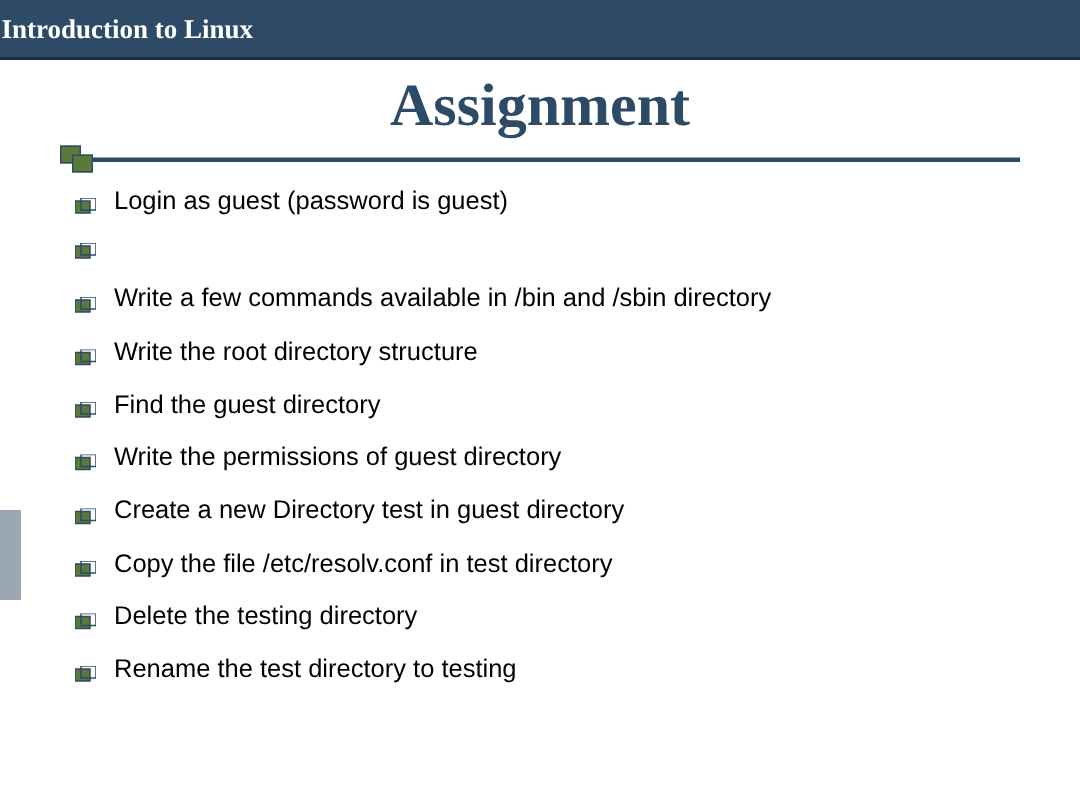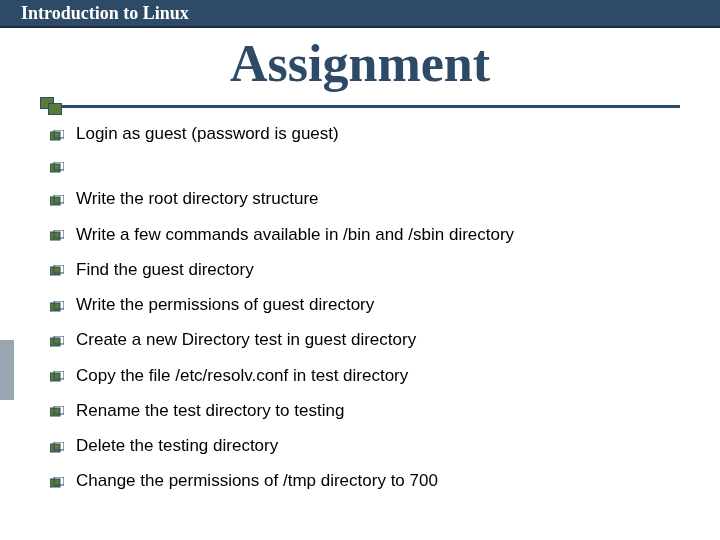--- a/index.html
+++ b/index.html
@@ -13,10 +13,10 @@
   }
   .header-bar {
     background: #2d4a66;
-    height: 28px;
+    height: 40px;
     display: flex;
     align-items: center;
-    padding-left: 21px;
+    padding-left: 1px;
     border-bottom: 2px solid #1a2d40;
   }
   .header-title {

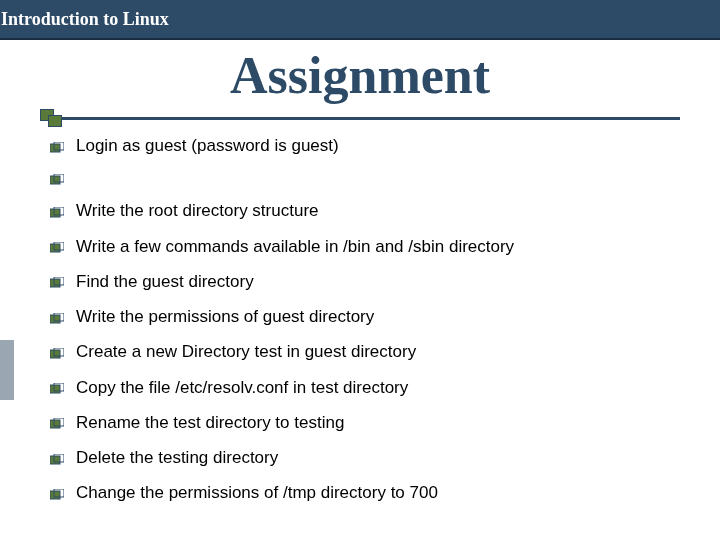--- a/index.html
+++ b/index.html
@@ -29,7 +29,7 @@
     text-align: center;
     font-family: Georgia, 'Times New Roman', serif;
     font-weight: bold;
-    font-size: 52px;
+    font-size: 40px;
     color: #2d4a66;
     margin-top: 6px;
     margin-bottom: 4px;

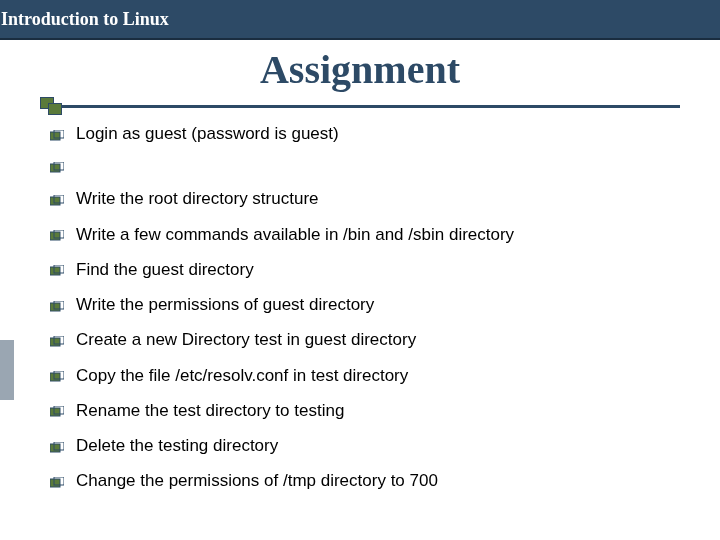--- a/index.html
+++ b/index.html
@@ -62,7 +62,7 @@
   }
   .item {
     display: flex;
-    align-items: center;
+    align-items: flex-end;
     gap: 12px;
     margin-bottom: 14px;
   }

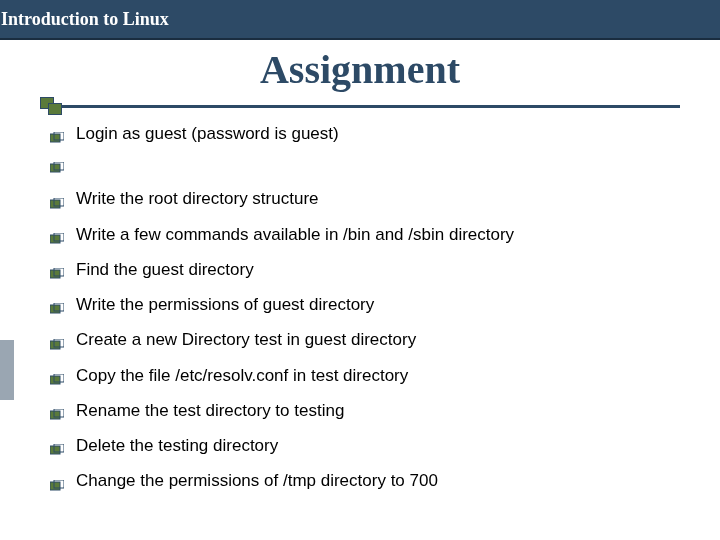--- a/index.html
+++ b/index.html
@@ -130,6 +130,16 @@
           <rect x="4" y="0" width="10" height="8" fill="none" stroke="#2d4a66"></rect>
         </svg>
     </span>
+    <span class="item-text">Write a few commands available in /bin and /sbin directory</span>
+  </div>
+
+  <div class="item">
+    <span class="bullet">
+      <svg width="14" height="12">
+          <rect x="0" y="2" width="10" height="8" fill="#5a7a3a" stroke="#2d4a66"></rect>
+          <rect x="4" y="0" width="10" height="8" fill="none" stroke="#2d4a66"></rect>
+        </svg>
+    </span>
     <span class="item-text">Write the root directory structure</span>
   </div>
 
@@ -140,16 +150,6 @@
           <rect x="4" y="0" width="10" height="8" fill="none" stroke="#2d4a66"></rect>
         </svg>
     </span>
-    <span class="item-text">Write a few commands available in /bin and /sbin directory</span>
-  </div>
-
-  <div class="item">
-    <span class="bullet">
-      <svg width="14" height="12">
-          <rect x="0" y="2" width="10" height="8" fill="#5a7a3a" stroke="#2d4a66"></rect>
-          <rect x="4" y="0" width="10" height="8" fill="none" stroke="#2d4a66"></rect>
-        </svg>
-    </span>
     <span class="item-text">Find the guest directory</span>
   </div>
 

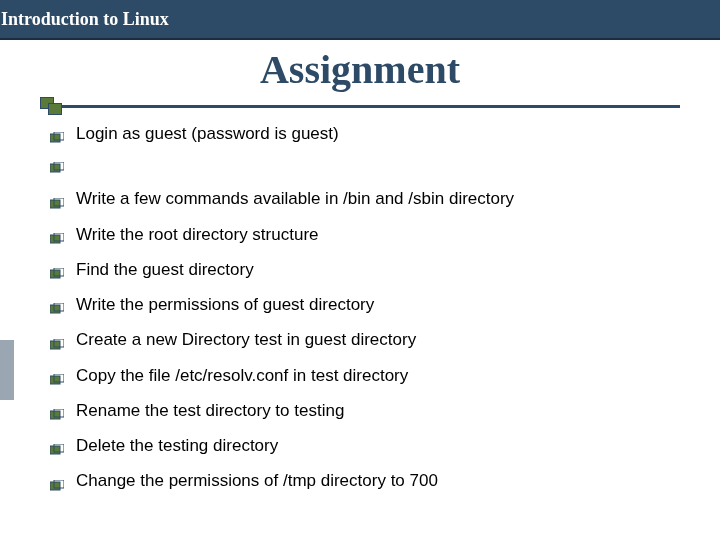--- a/index.html
+++ b/index.html
@@ -190,19 +190,19 @@
           <rect x="4" y="0" width="10" height="8" fill="none" stroke="#2d4a66"></rect>
         </svg>
     </span>
+    <span class="item-text">Delete the testing directory</span>
+  </div>
+
+  <div class="item">
+    <span class="bullet">
+      <svg width="14" height="12">
+          <rect x="0" y="2" width="10" height="8" fill="#5a7a3a" stroke="#2d4a66"></rect>
+          <rect x="4" y="0" width="10" height="8" fill="none" stroke="#2d4a66"></rect>
+        </svg>
+    </span>
     <span class="item-text">Rename the test directory to testing</span>
   </div>
 
-  <div class="item">
-    <span class="bullet">
-      <svg width="14" height="12">
-          <rect x="0" y="2" width="10" height="8" fill="#5a7a3a" stroke="#2d4a66"></rect>
-          <rect x="4" y="0" width="10" height="8" fill="none" stroke="#2d4a66"></rect>
-        </svg>
-    </span>
-    <span class="item-text">Delete the testing directory</span>
-  </div>
-
 
   <div class="item">
     <span class="bullet">

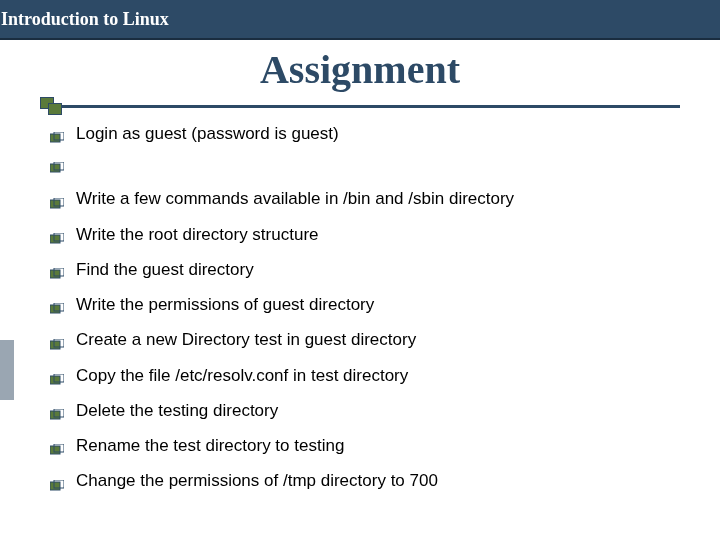--- a/index.html
+++ b/index.html
@@ -204,15 +204,6 @@
   </div>
 
 
-  <div class="item">
-    <span class="bullet">
-      <svg width="14" height="12">
-          <rect x="0" y="2" width="10" height="8" fill="#5a7a3a" stroke="#2d4a66"></rect>
-          <rect x="4" y="0" width="10" height="8" fill="none" stroke="#2d4a66"></rect>
-        </svg>
-    </span>
-    <span class="item-text">Change the permissions of /tmp directory to 700</span>
-  </div>
 
 </div>
 

